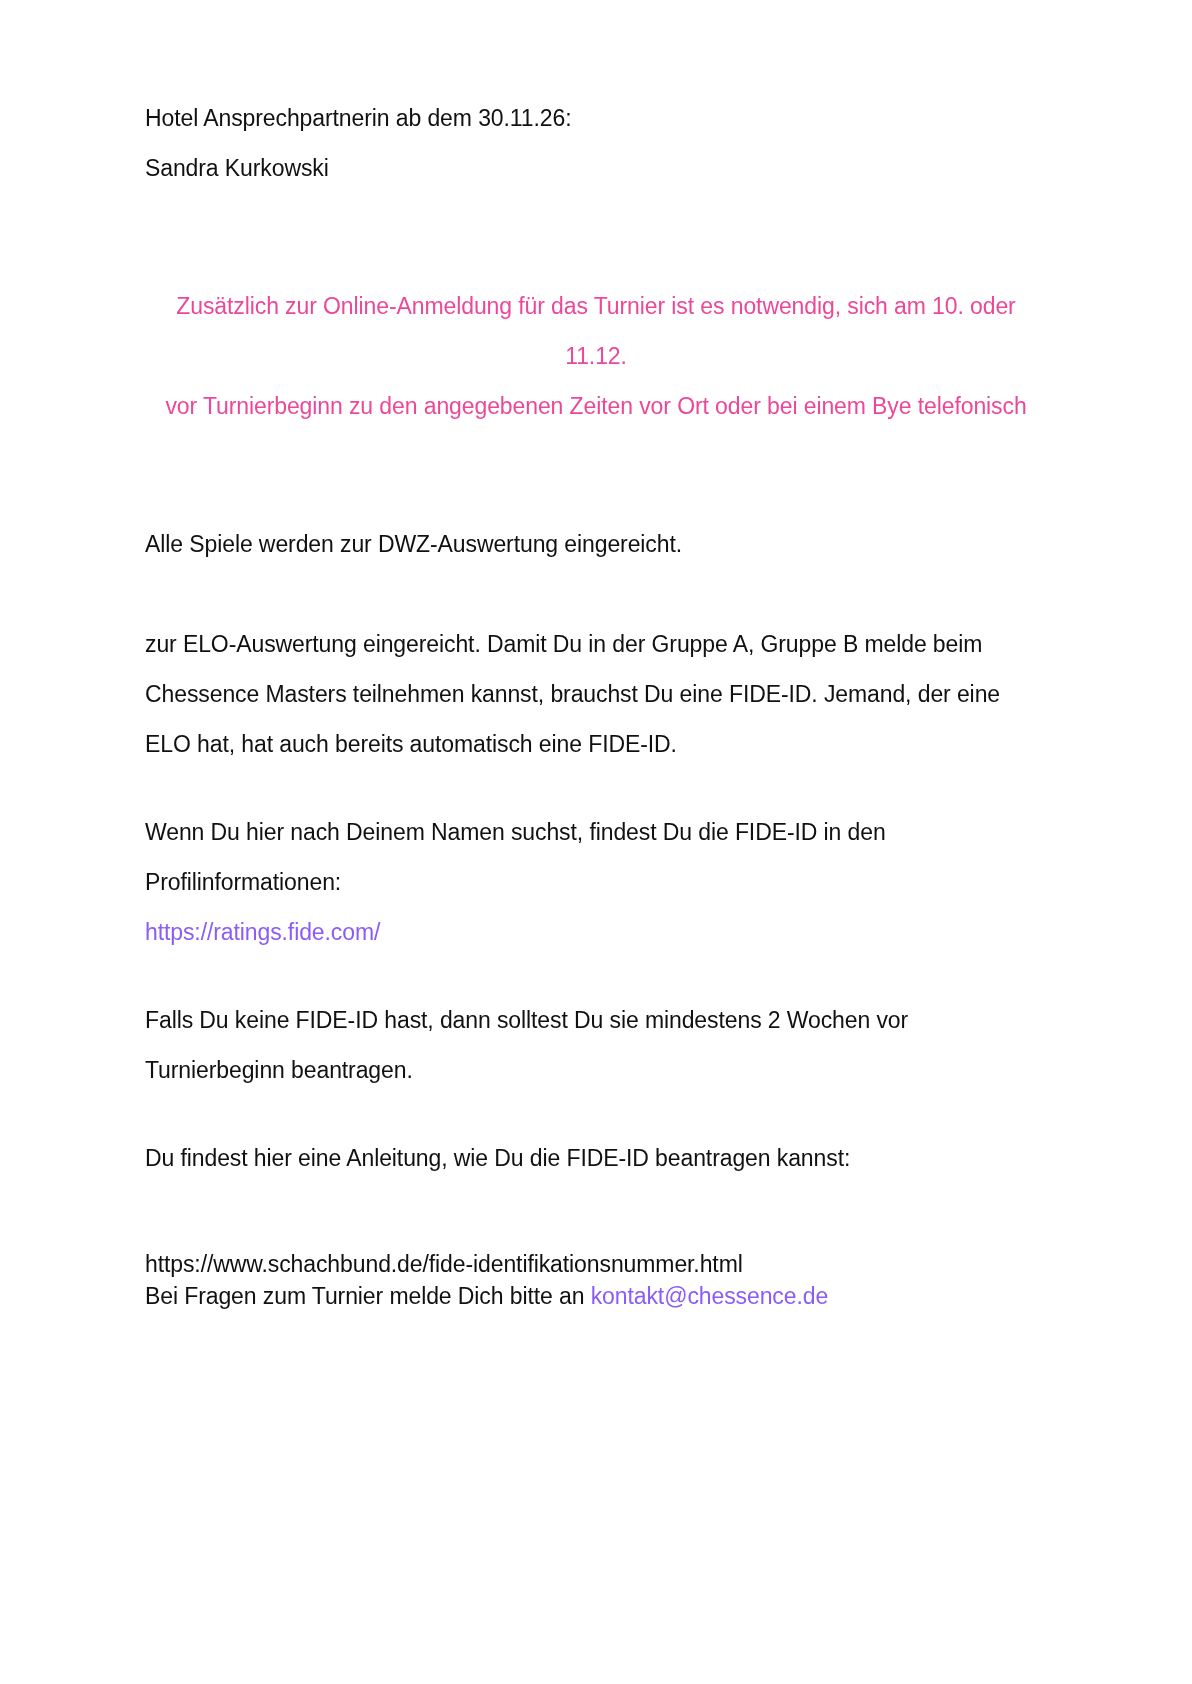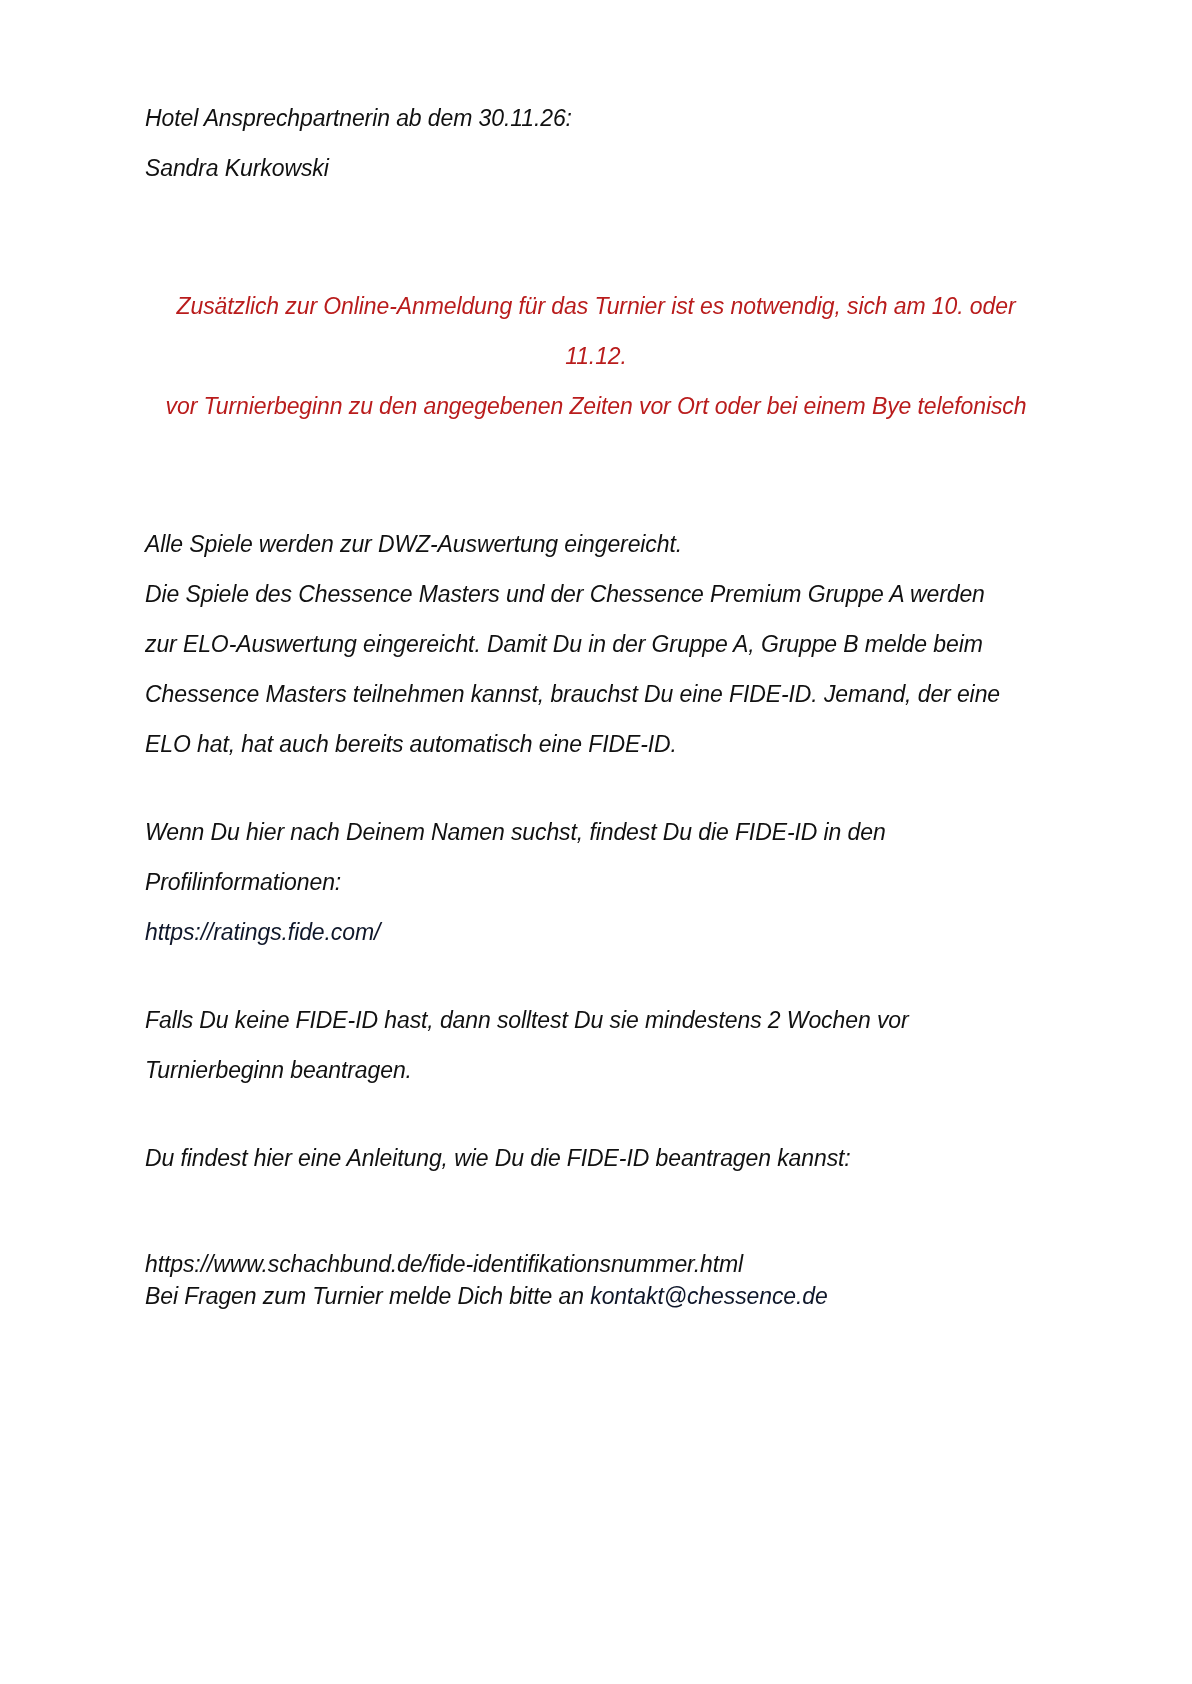--- a/index.html
+++ b/index.html
@@ -21,7 +21,6 @@
       top: 0;
       width: 1192px;
       height: 1684px;
-      font-style: italic;
     }
     .line {
       position: absolute;

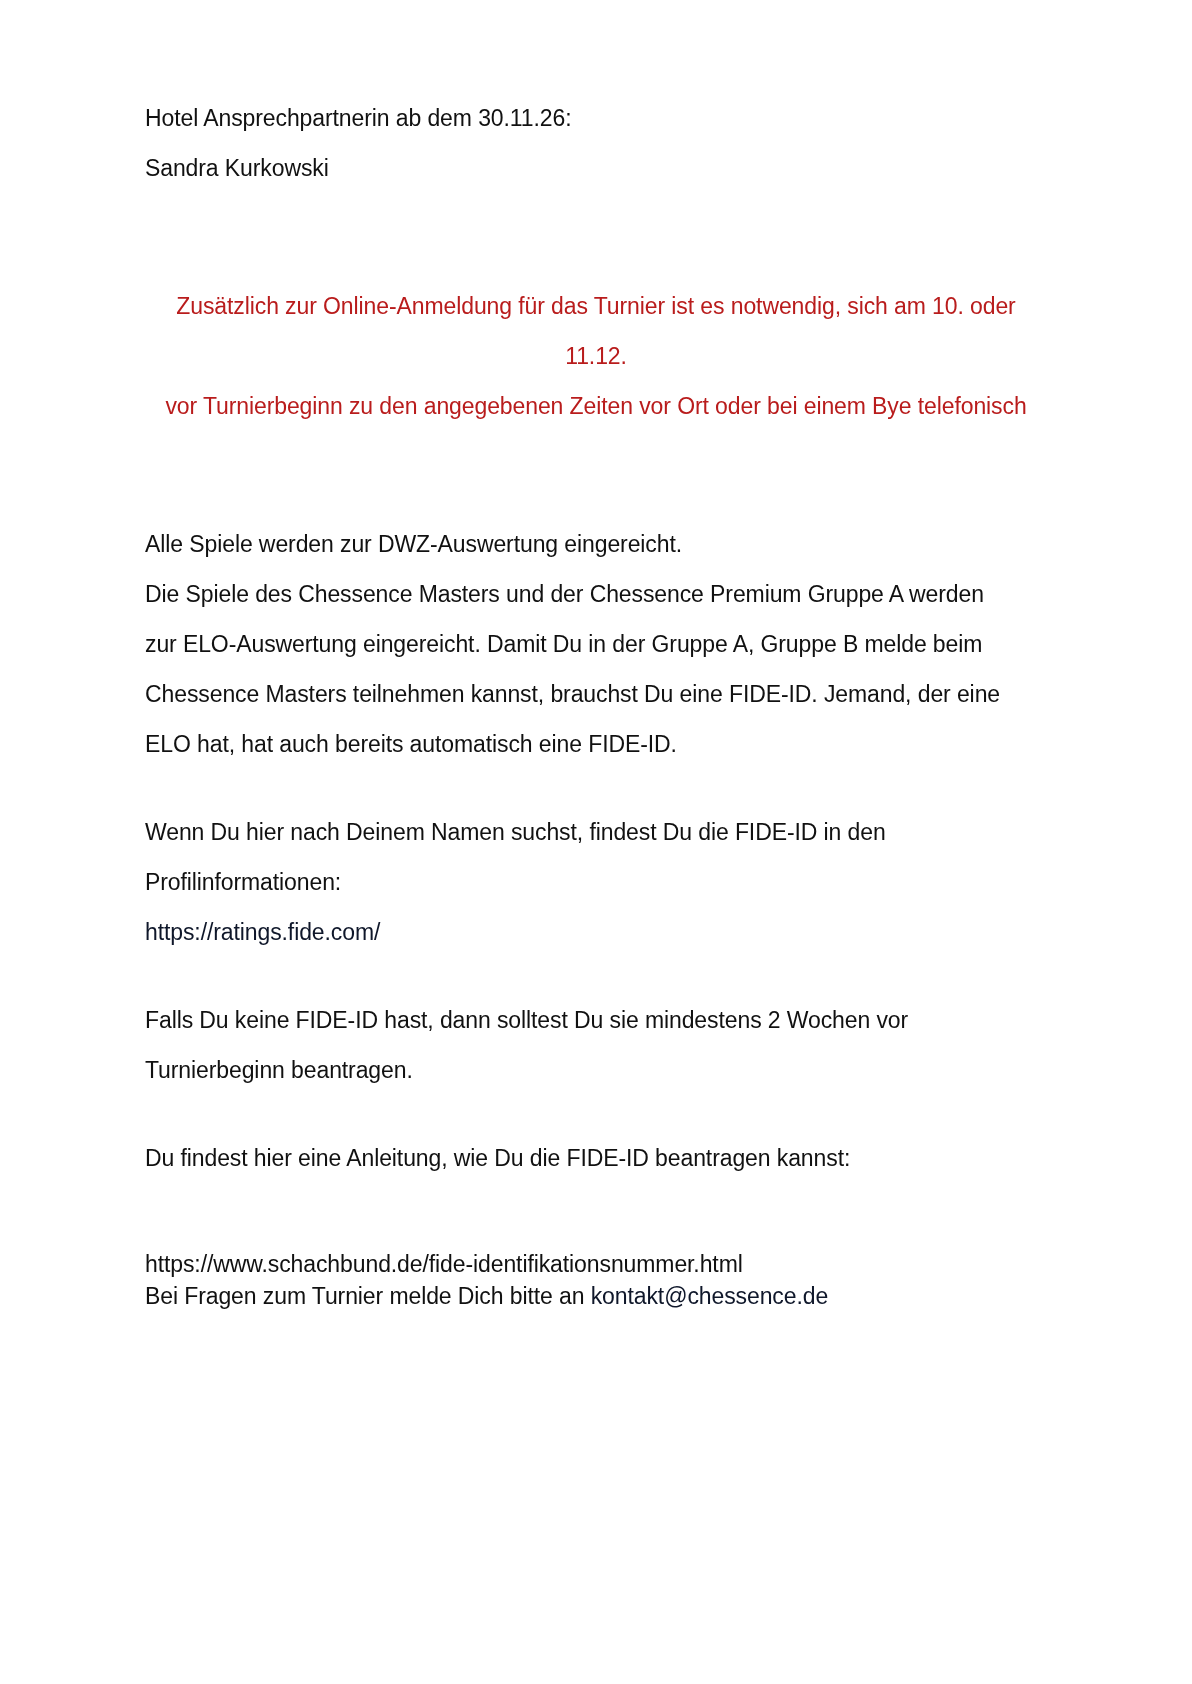--- a/index.html
+++ b/index.html
@@ -35,7 +35,7 @@
       width: 902px;
       text-align: center;
     }
-    .red { color: #b91c1c; }
+    .red { color: #ec4899; }
     .link { color: #0f172a; text-decoration: none; }
     a { color: inherit; text-decoration: none; }
   </style>

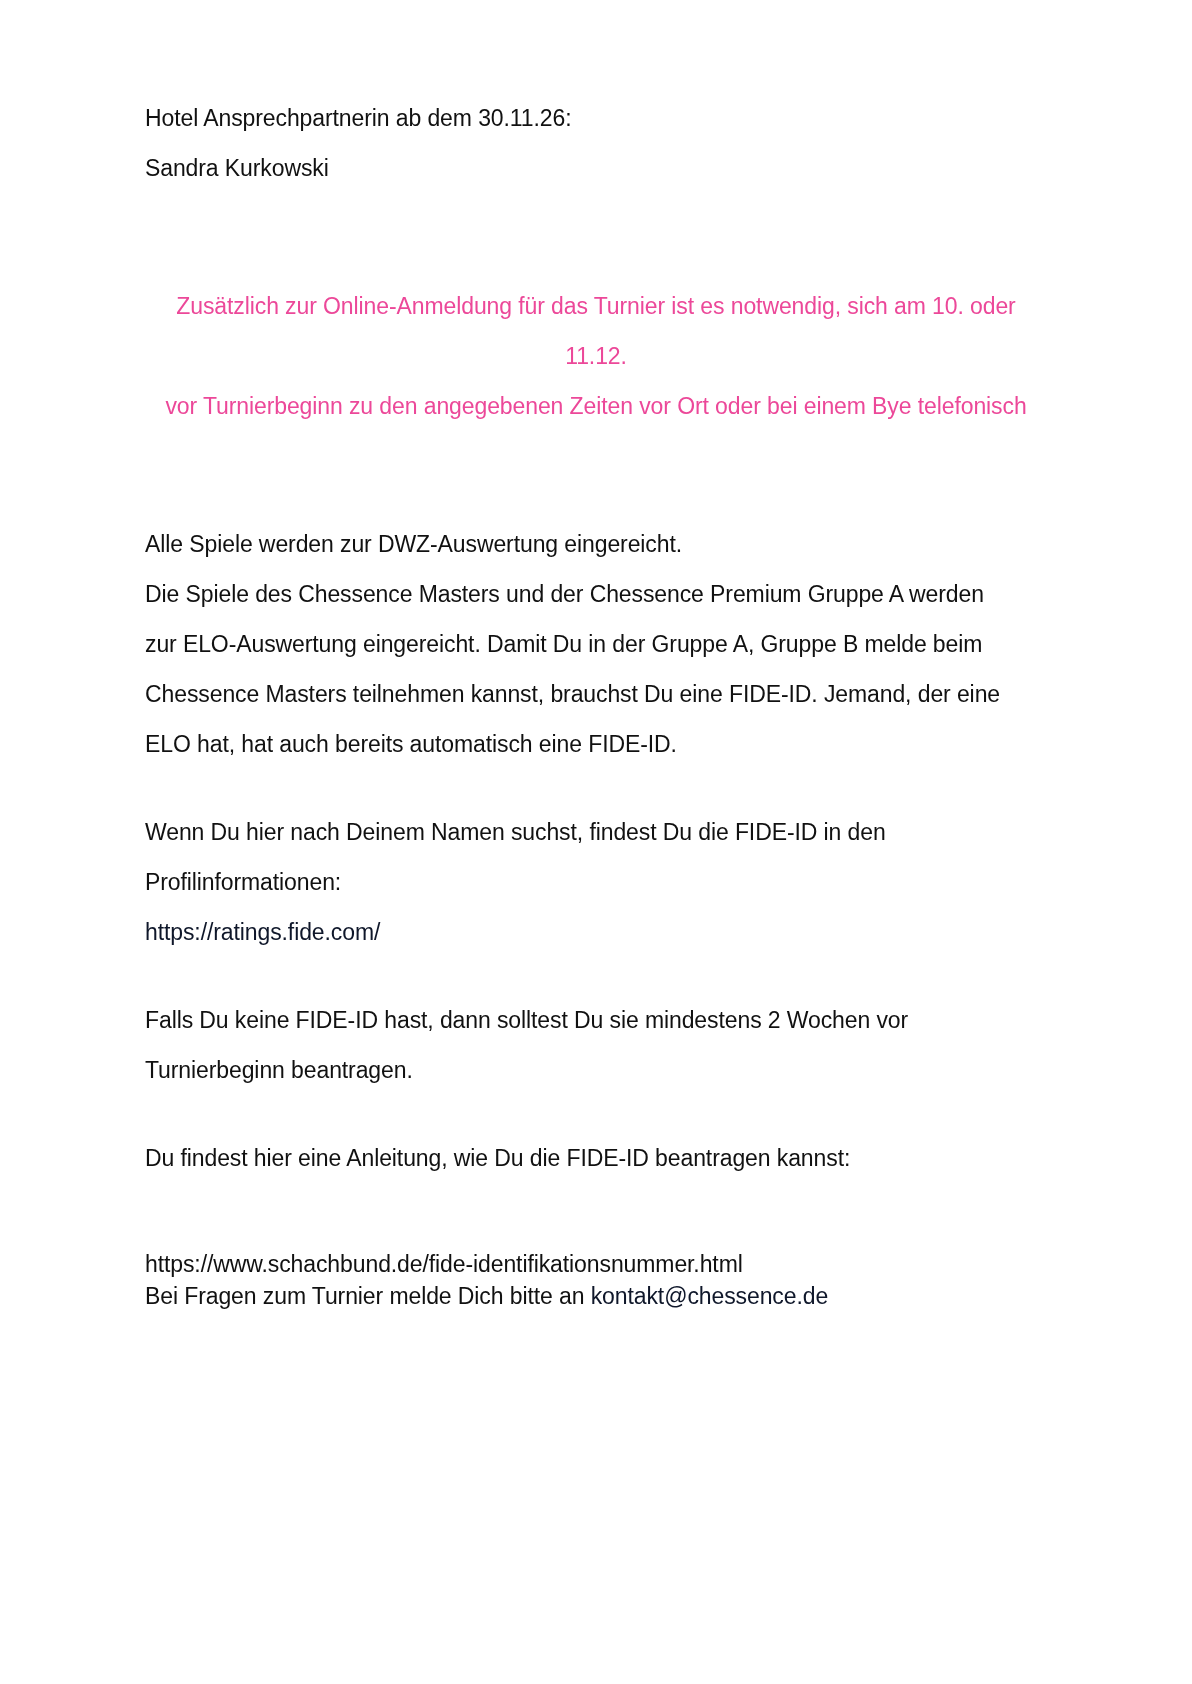--- a/index.html
+++ b/index.html
@@ -52,7 +52,6 @@
   <div class="line center red" style="top:391px;">vor Turnierbeginn zu den angegebenen Zeiten vor Ort oder bei einem Bye telefonisch</div>
 
   <div class="line left" style="top:529px;">Alle Spiele werden zur DWZ-Auswertung eingereicht.</div>
-  <div class="line left" style="top:579px;">Die Spiele des Chessence Masters und der Chessence Premium Gruppe A werden</div>
   <div class="line left" style="top:629px;">zur ELO-Auswertung eingereicht. Damit Du in der Gruppe A, Gruppe B melde beim</div>
   <div class="line left" style="top:679px;">Chessence Masters teilnehmen kannst, brauchst Du eine FIDE-ID. Jemand, der eine</div>
   <div class="line left" style="top:729px;">ELO hat, hat auch bereits automatisch eine FIDE-ID.</div>

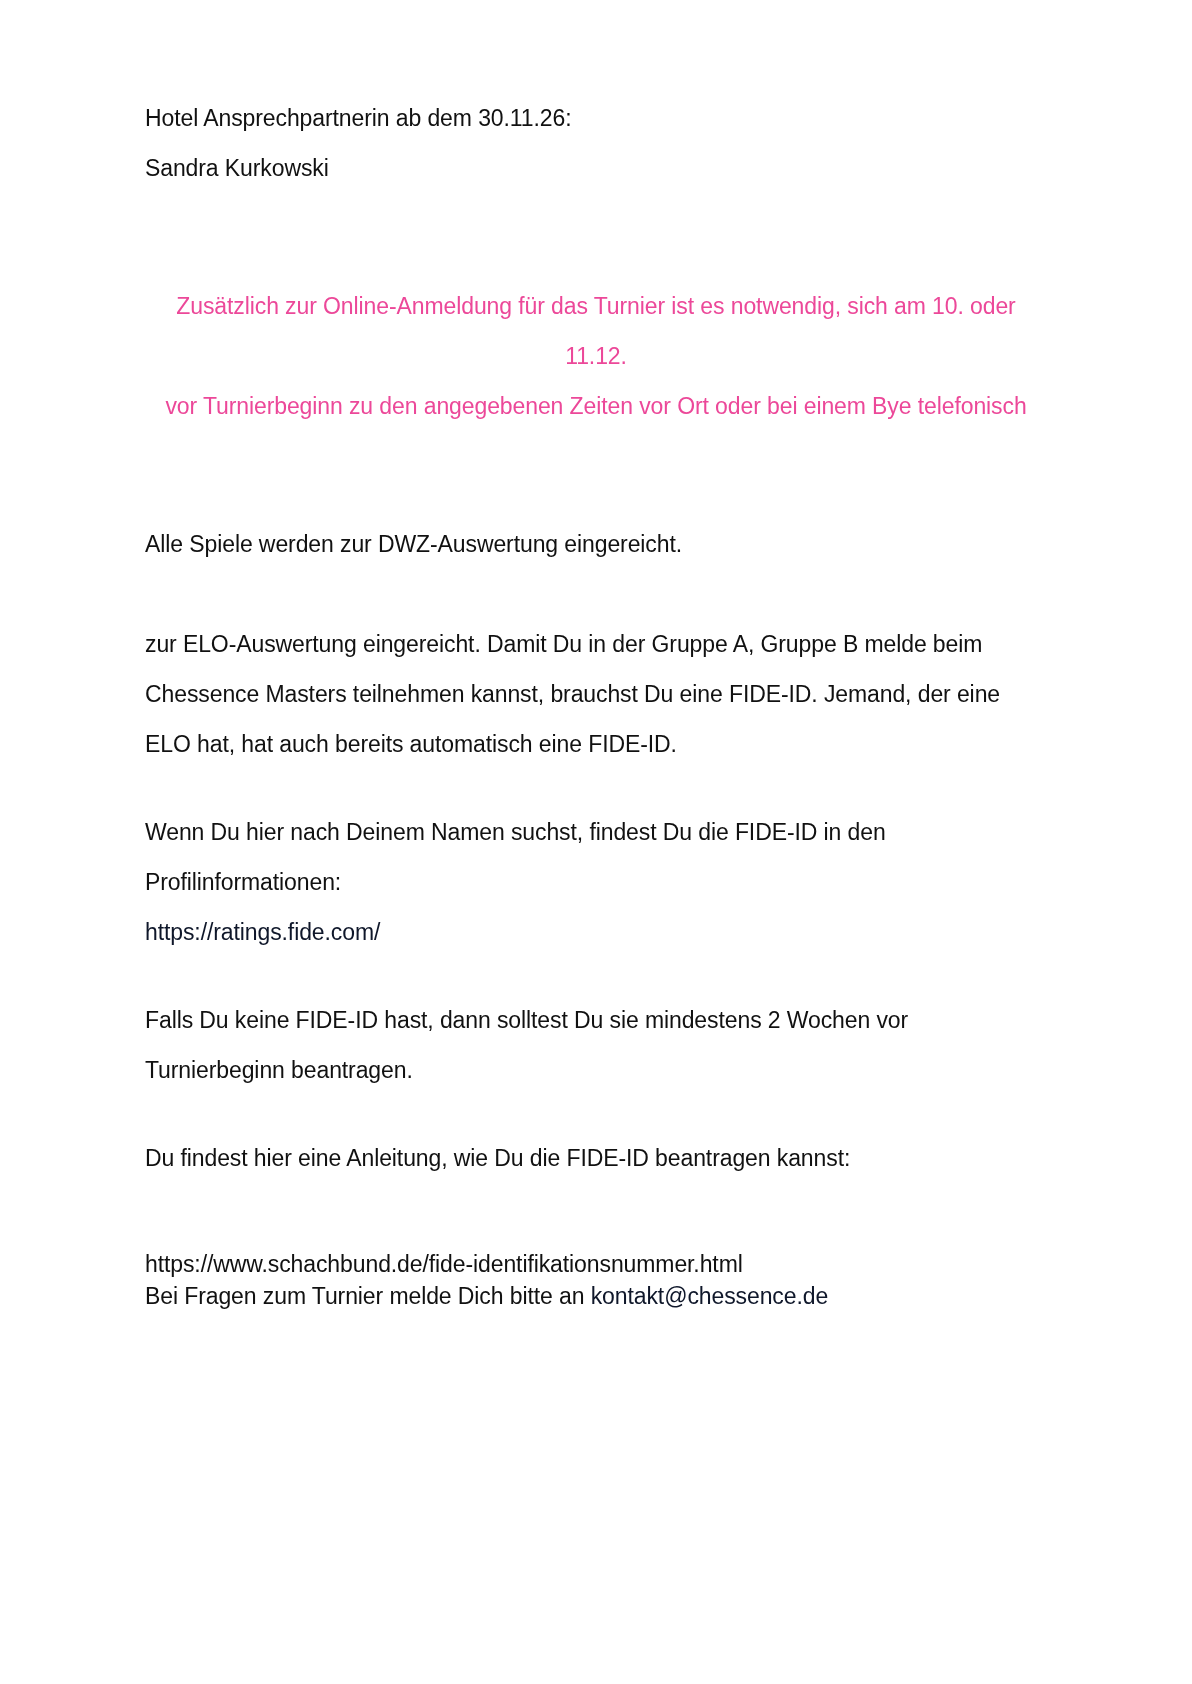--- a/index.html
+++ b/index.html
@@ -36,7 +36,7 @@
       text-align: center;
     }
     .red { color: #ec4899; }
-    .link { color: #0f172a; text-decoration: none; }
+    .link { color: #8b5cf6; text-decoration: none; }
     a { color: inherit; text-decoration: none; }
   </style>
 </head>

